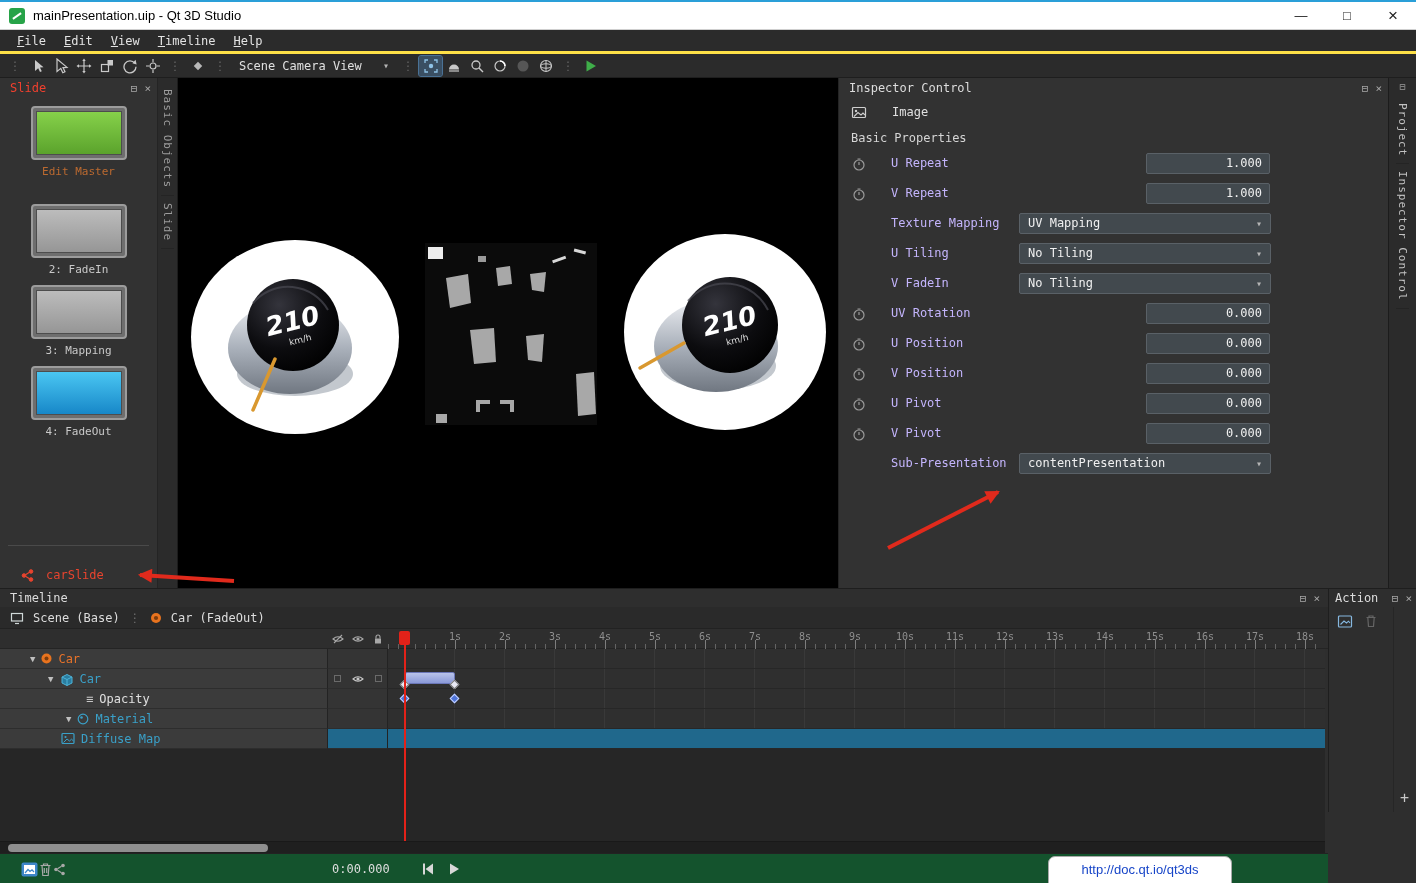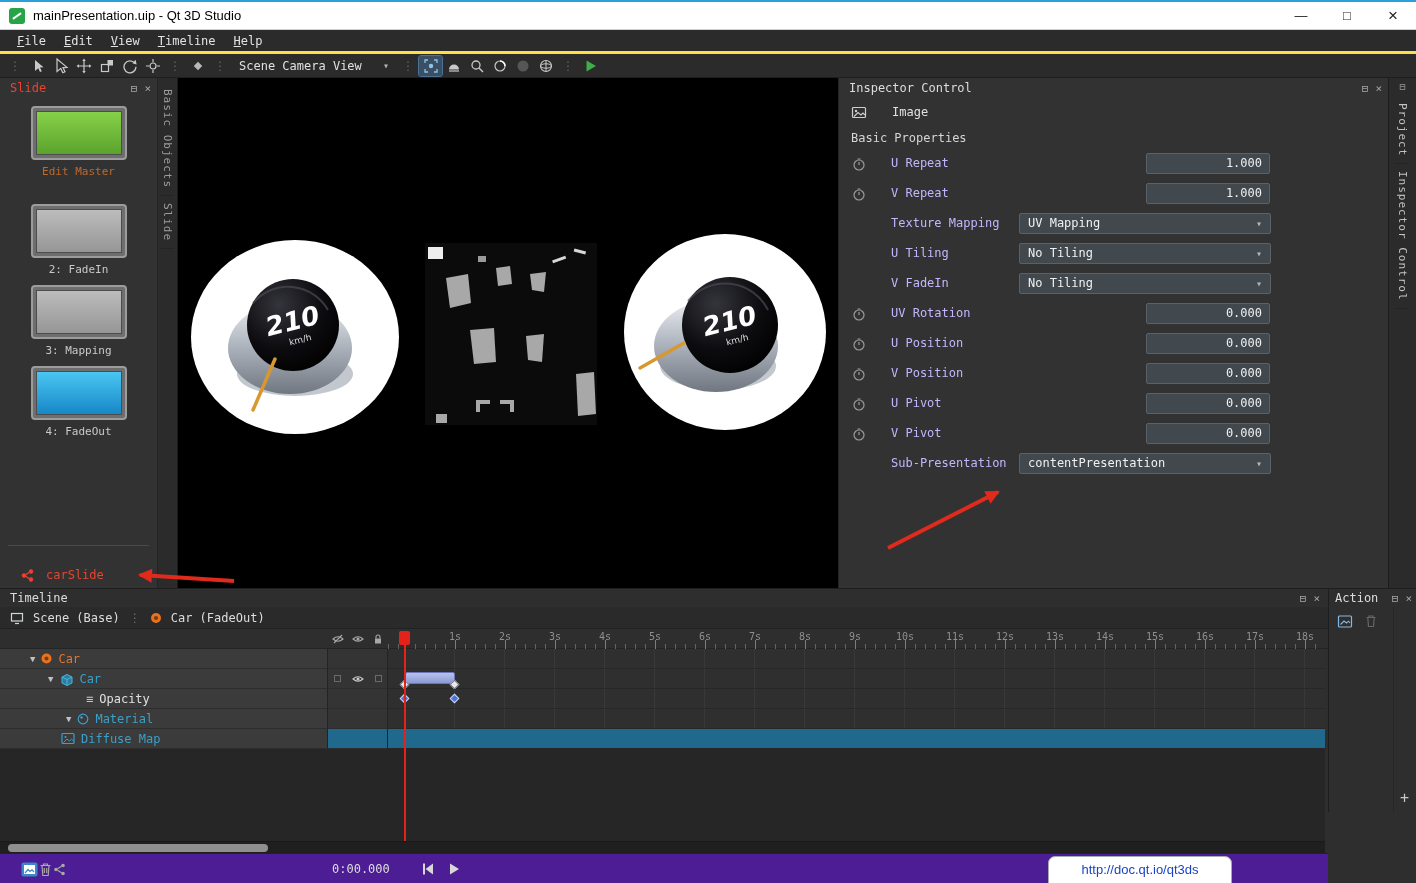--- a/index.html
+++ b/index.html
@@ -115,7 +115,7 @@
   .tl-empty{position:absolute;left:0;top:160px;right:3px;height:92px;background:#262626;}
   .tl-hscroll{position:absolute;left:0;top:252px;right:3px;height:12px;background:#1f1f1f;border-top:1px solid #191919;}
   .tl-hscroll .thumb-h{position:absolute;left:8px;top:2px;width:260px;height:8px;background:#8f8f8f;border-radius:4px;}
-  .tl-bottom{position:absolute;left:0;top:264px;width:100%;height:31px;background:#4c1d95;border-top:1px solid #222;
+  .tl-bottom{position:absolute;left:0;top:264px;width:100%;height:31px;background:#14532d;border-top:1px solid #222;
              display:flex;align-items:center;padding-left:21px;gap:1px;}
   .tl-time{position:absolute;left:332px;color:#dedede;}
   .transport{position:absolute;left:420px;display:flex;gap:10px;align-items:center;}

